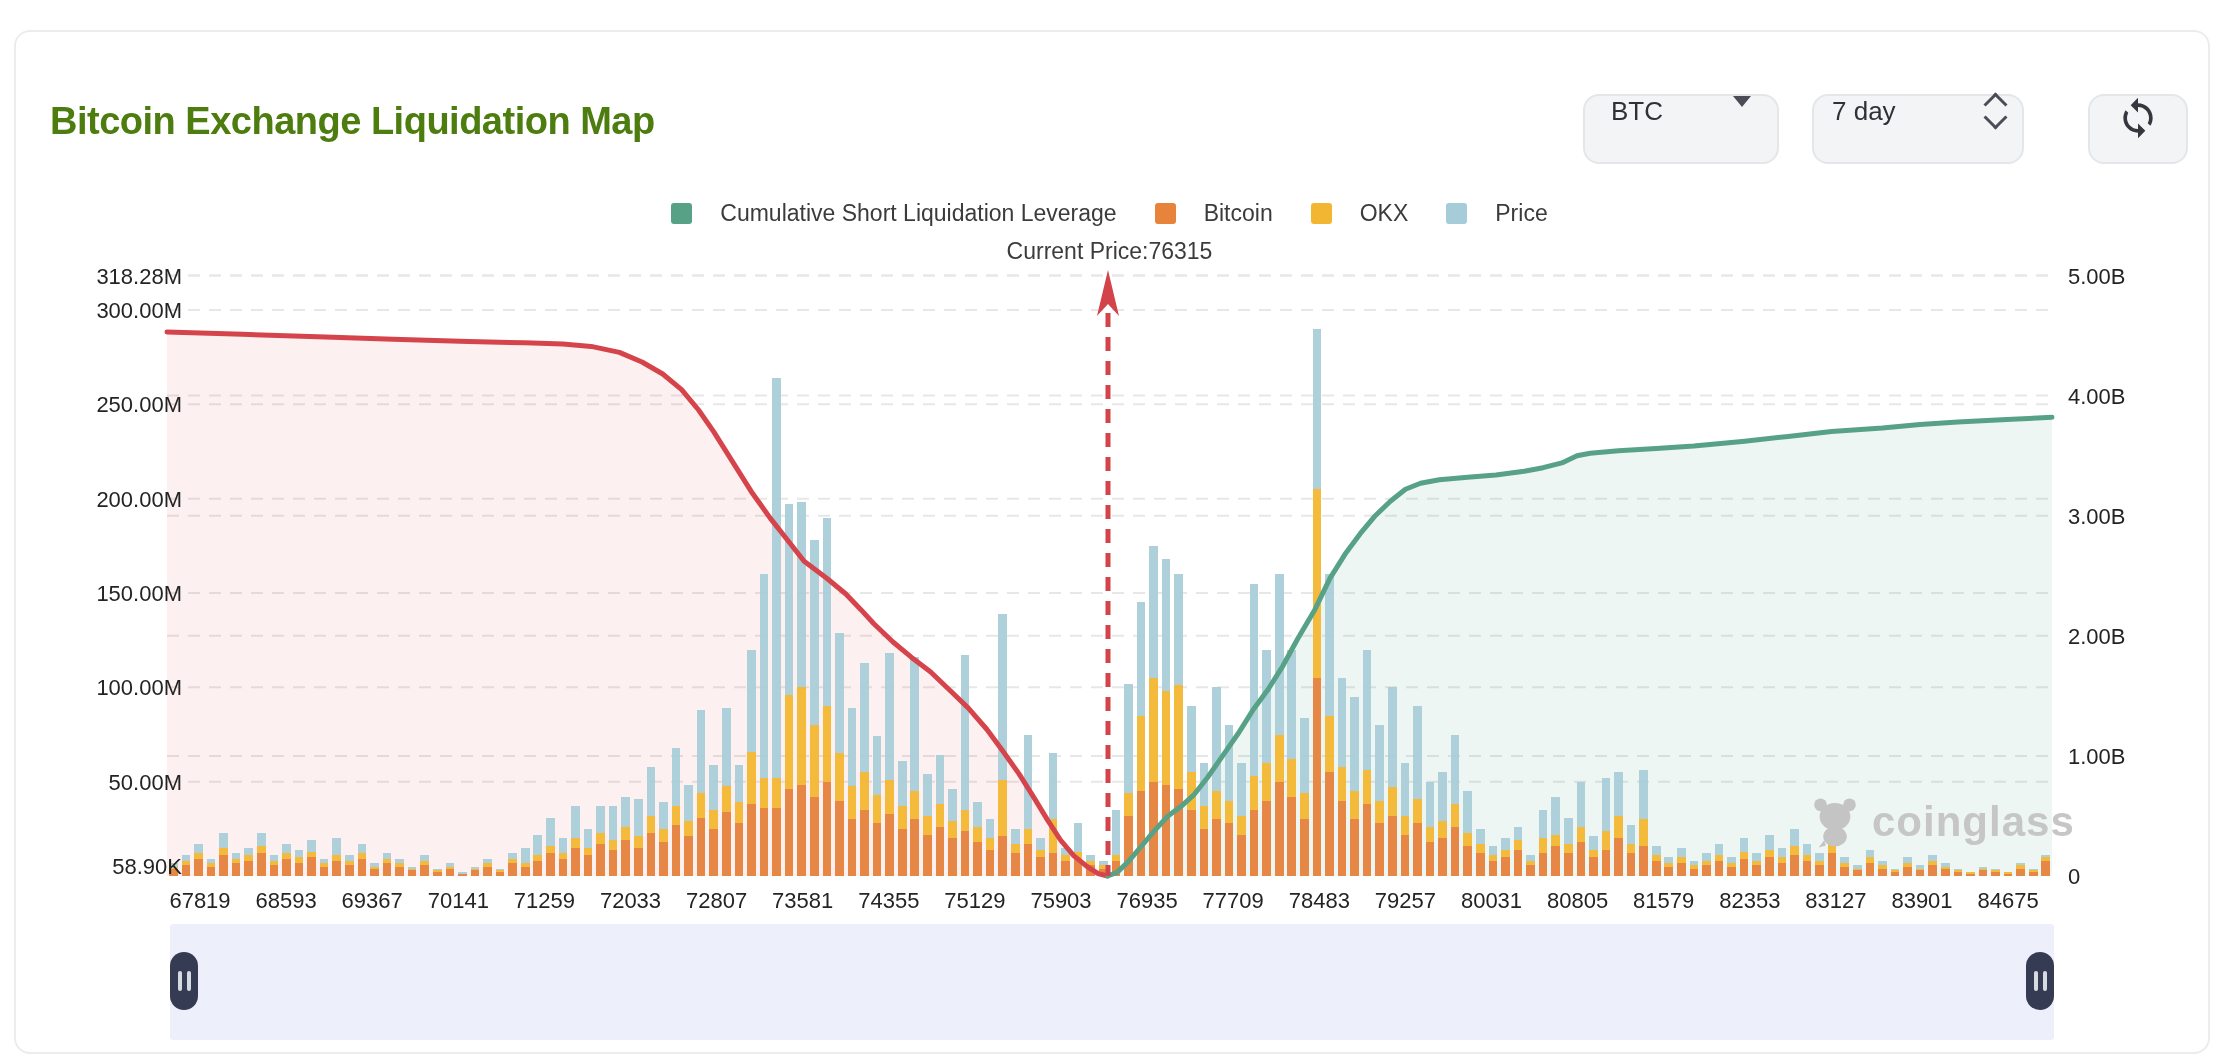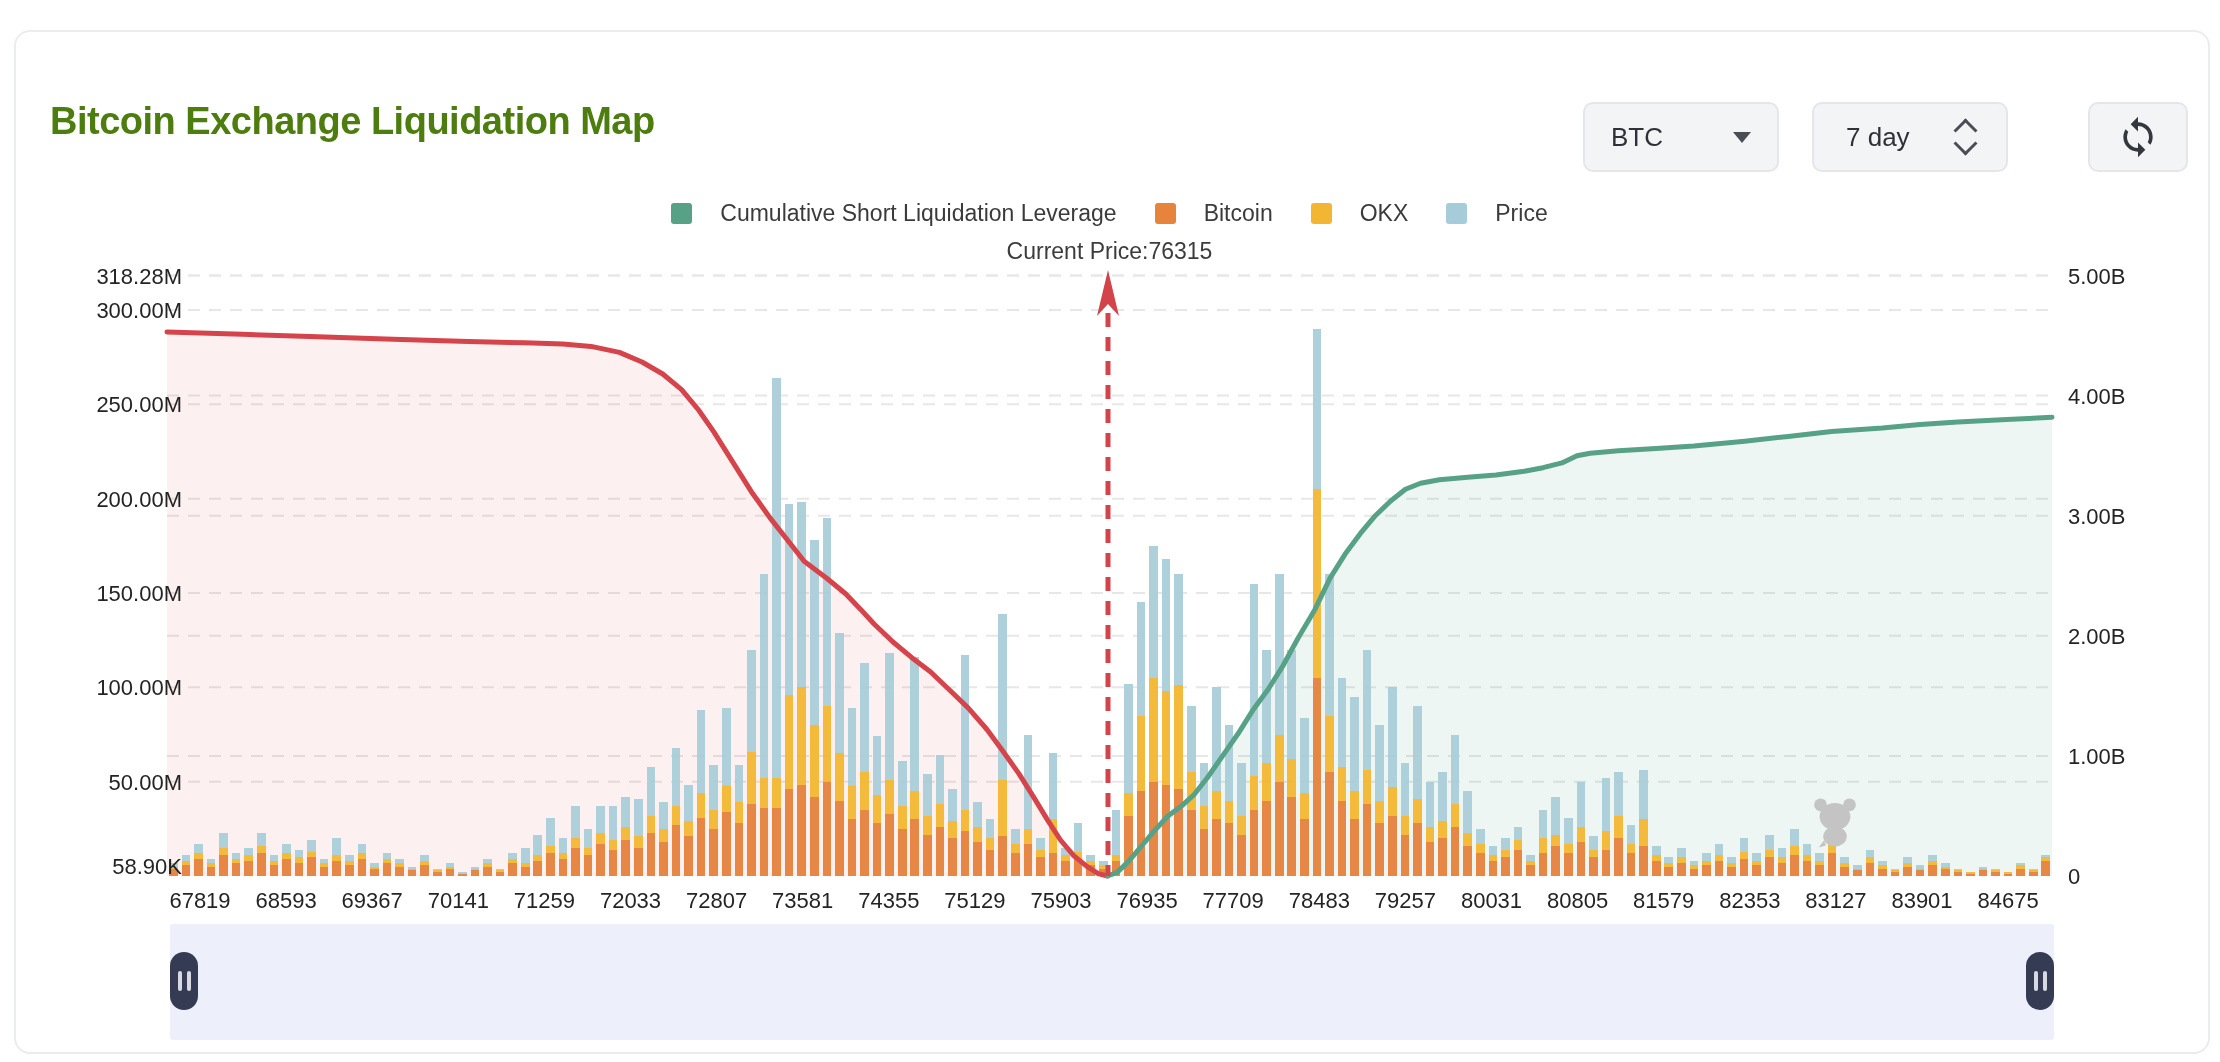--- a/index.html
+++ b/index.html
@@ -10,9 +10,9 @@
   .title{position:absolute;left:50px;top:100px;font-size:38px;font-weight:800;
          color:#4d7c0f;letter-spacing:-0.5px;}
   
-  .ctrl{position:absolute;display:flex;align-items:center;box-sizing:border-box;
-        background:#f3f4f6;border:2px solid #e4e6ea;border-radius:10px;height:70px;
-        font-size:26px;color:#2f3137;margin-top:8px;}
+  .ctrl{position:absolute;display:flex;box-sizing:border-box;
+        background:#f3f4f6;border:2px solid #e4e6ea;border-radius:16px;height:70px;
+        font-size:26px;color:#2f3137;}
   .ctrl.btc{left:1583px;top:94px;width:196px;padding:0 26px;justify-content:space-between;}
   .ctrl.range{left:1812px;top:94px;width:196px;padding:0 32px;justify-content:space-between;}
   .ctrl.refresh{left:2088px;top:94px;width:100px;justify-content:center;cursor:pointer;}

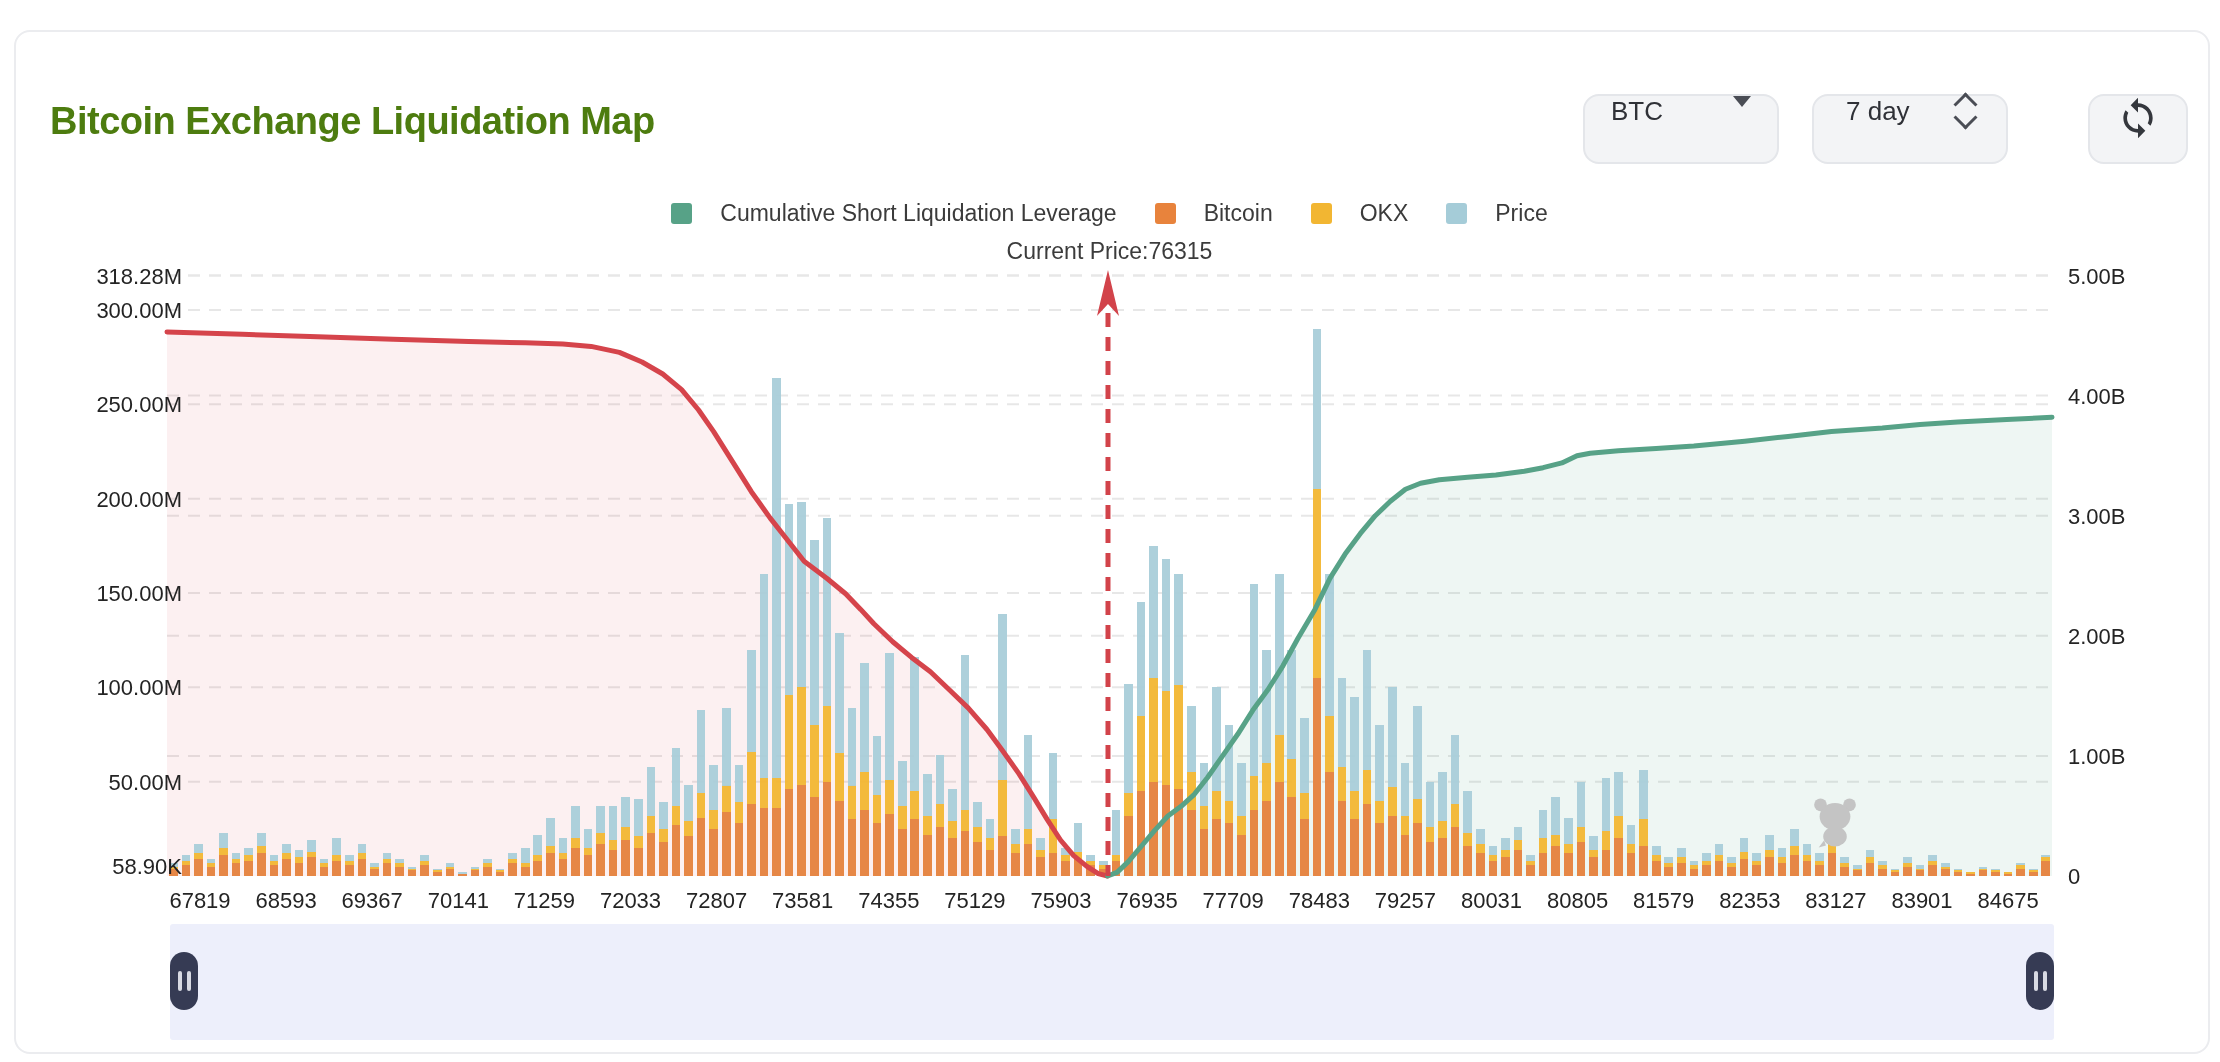--- a/index.html
+++ b/index.html
@@ -14,7 +14,7 @@
         background:#f3f4f6;border:2px solid #e4e6ea;border-radius:16px;height:70px;
         font-size:26px;color:#2f3137;}
   .ctrl.btc{left:1583px;top:94px;width:196px;padding:0 26px;justify-content:space-between;}
-  .ctrl.range{left:1812px;top:94px;width:196px;padding:0 32px;justify-content:space-between;}
+  .ctrl.range{left:1812px;top:94px;width:212px;padding:0 18px;justify-content:space-between;}
   .ctrl.refresh{left:2088px;top:94px;width:100px;justify-content:center;cursor:pointer;}
   .caret-down{width:0;height:0;border-left:9px solid transparent;border-right:9px solid transparent;
               border-top:11px solid #4a4d55;}

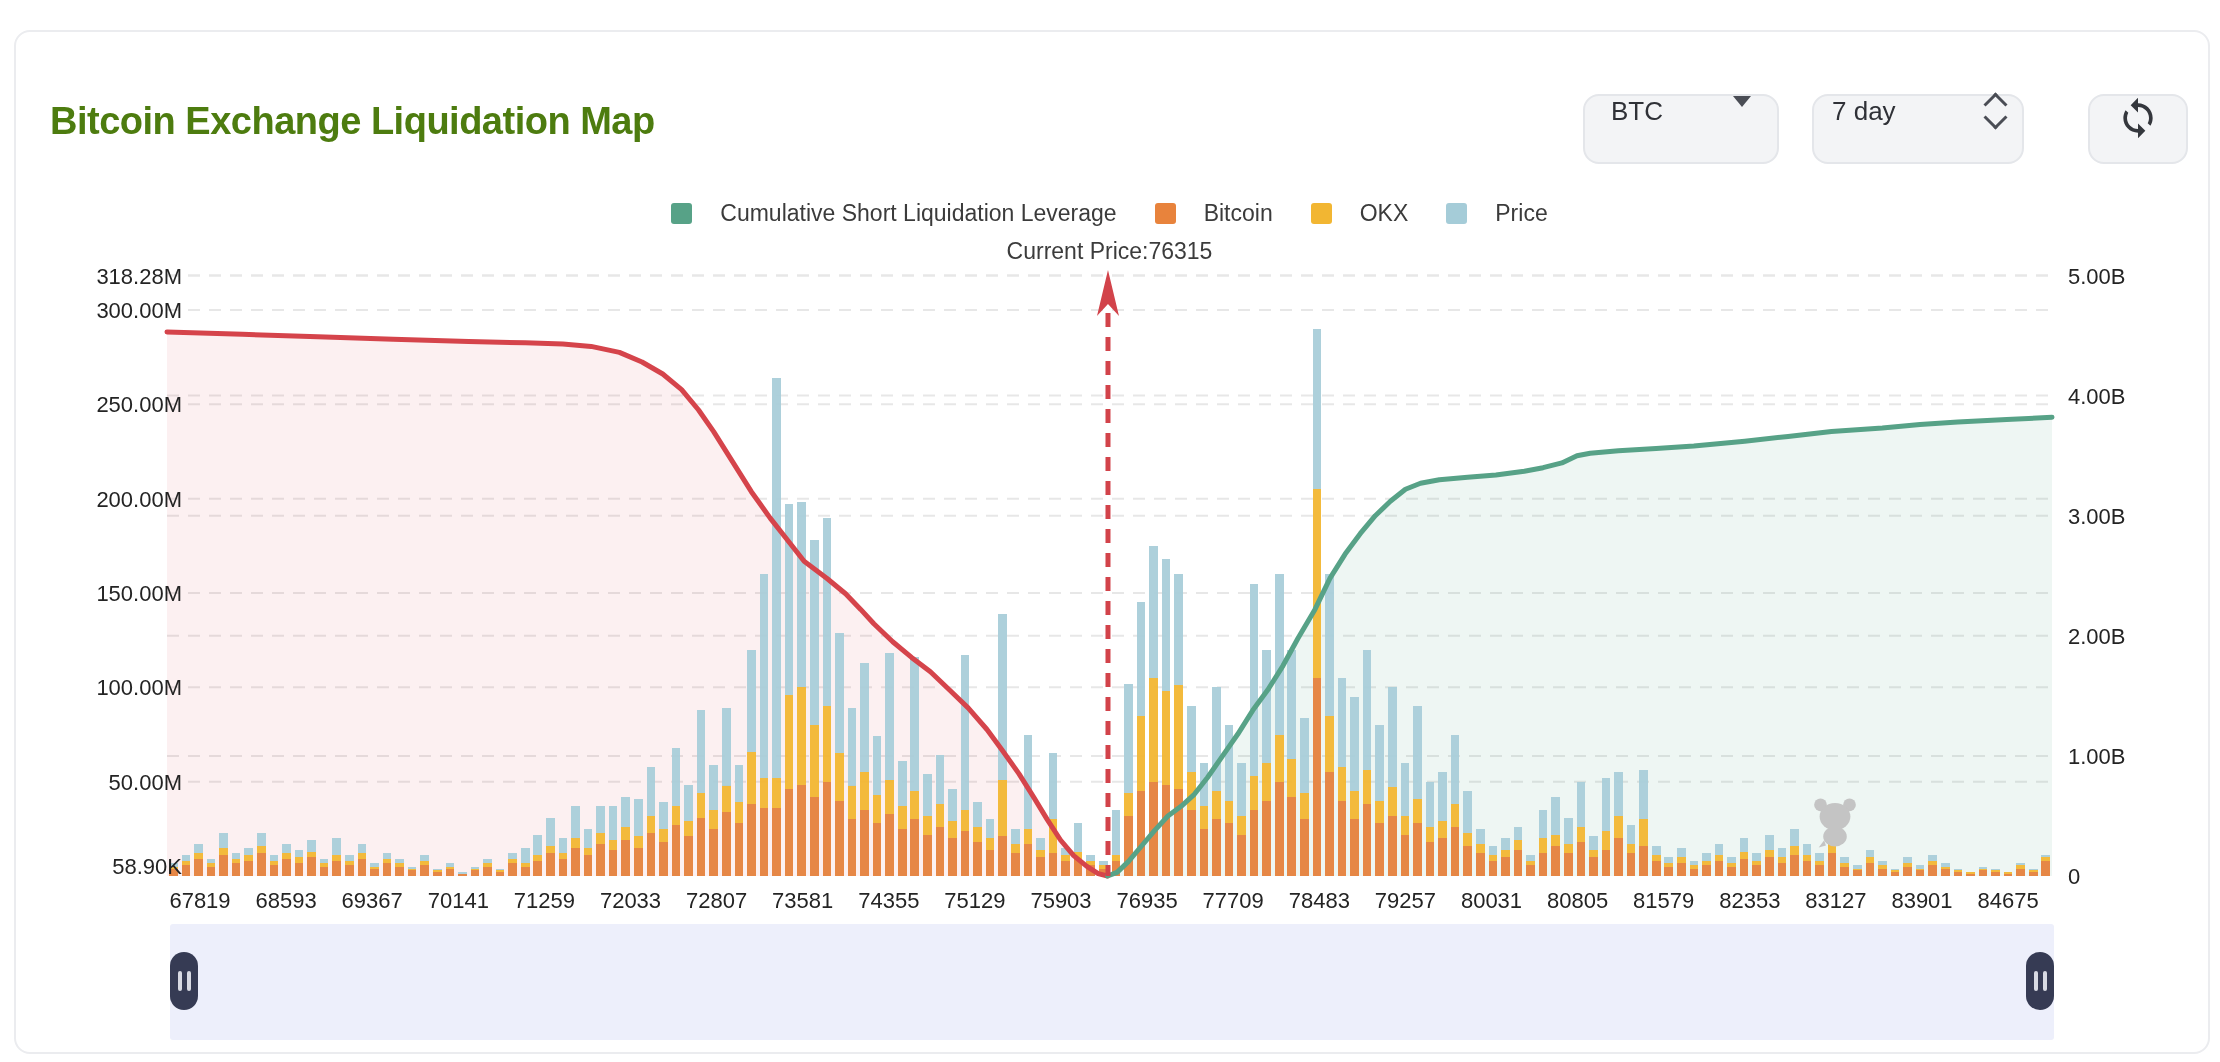--- a/index.html
+++ b/index.html
@@ -617,6 +617,7 @@
       <path d="M20 52 L14 60 L22 58 Z"></path>
     </g>
   </svg>
+  <span>coinglass</span>
 </div>
 
 <div class="nav-band"></div>

